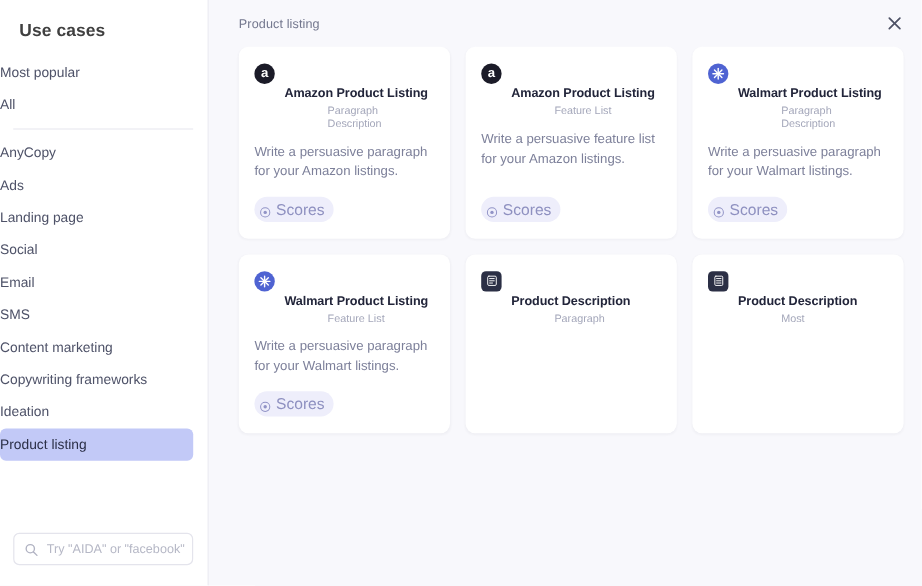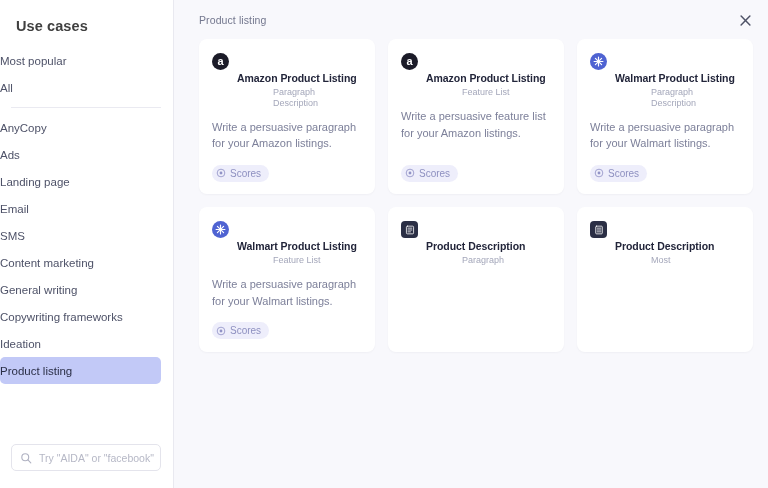--- a/index.html
+++ b/index.html
@@ -225,7 +225,7 @@
     background: #eeeefb;
     border-radius: 20px;
     padding: 3px 8px 3px 4px;
-    font-size: 10px;
+    font-size: 13px;
     color: #8e90c0;
   }
 

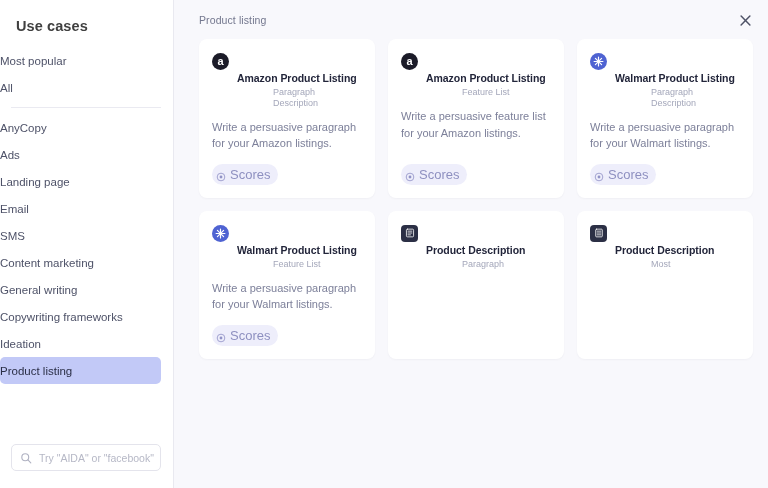--- a/index.html
+++ b/index.html
@@ -252,6 +252,7 @@
       <div class="nav-item">AnyCopy</div>
       <div class="nav-item">Ads</div>
       <div class="nav-item">Landing page</div>
+      <div class="nav-item">Social</div>
       <div class="nav-item">Email</div>
       <div class="nav-item">SMS</div>
       <div class="nav-item">Content marketing</div>

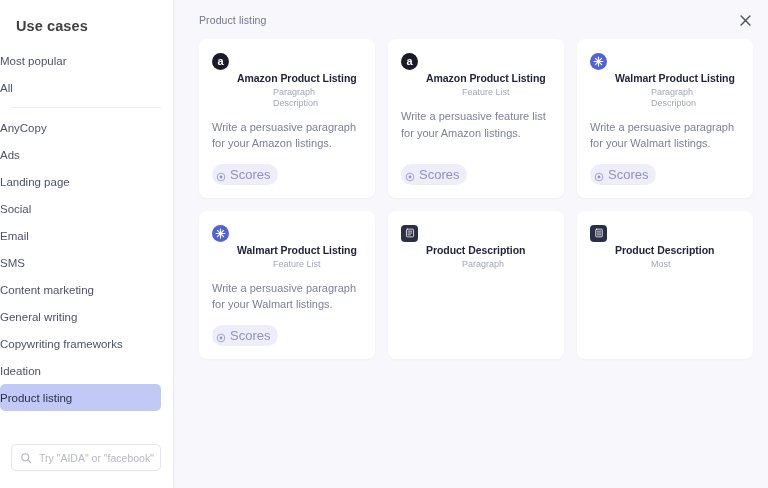--- a/index.html
+++ b/index.html
@@ -256,7 +256,6 @@
       <div class="nav-item">Email</div>
       <div class="nav-item">SMS</div>
       <div class="nav-item">Content marketing</div>
-      <div class="nav-item">General writing</div>
       <div class="nav-item">Copywriting frameworks</div>
       <div class="nav-item">Ideation</div>
       <div class="nav-item selected">Product listing</div>

